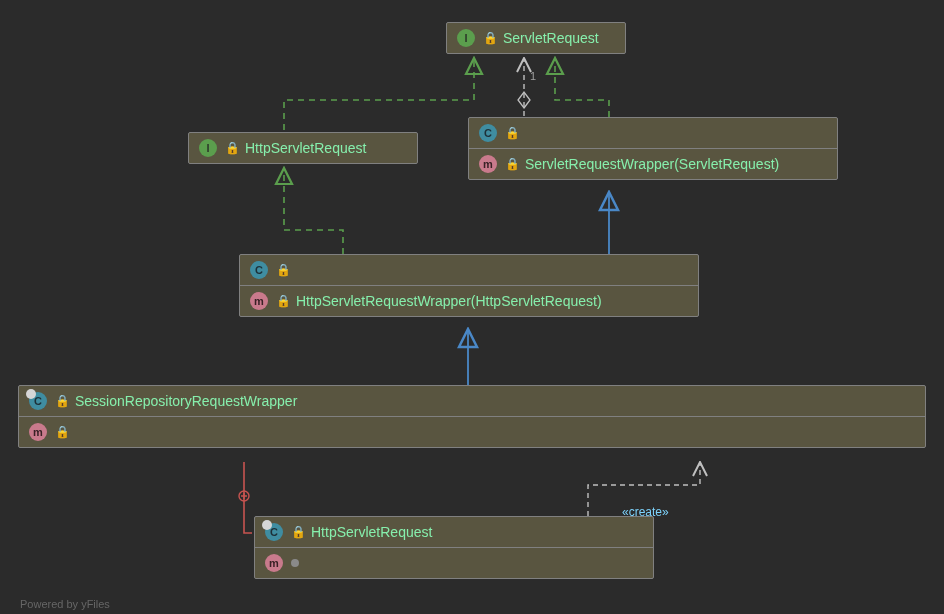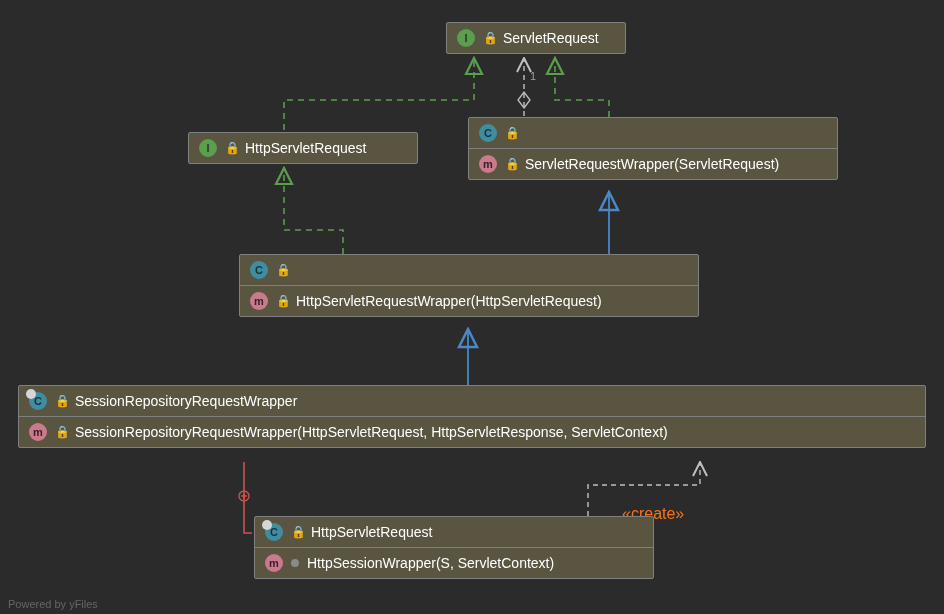--- a/index.html
+++ b/index.html
@@ -52,7 +52,7 @@
     width: 8px; height: 8px; border-radius: 50%;
     background: #8a8a8a; display:inline-block; flex-shrink:0;
   }
-  .txt { color: #ffffff; }
+  .txt { color: #86efac; }
   .footer {
     position: absolute;
     left: 8px; bottom: 4px;

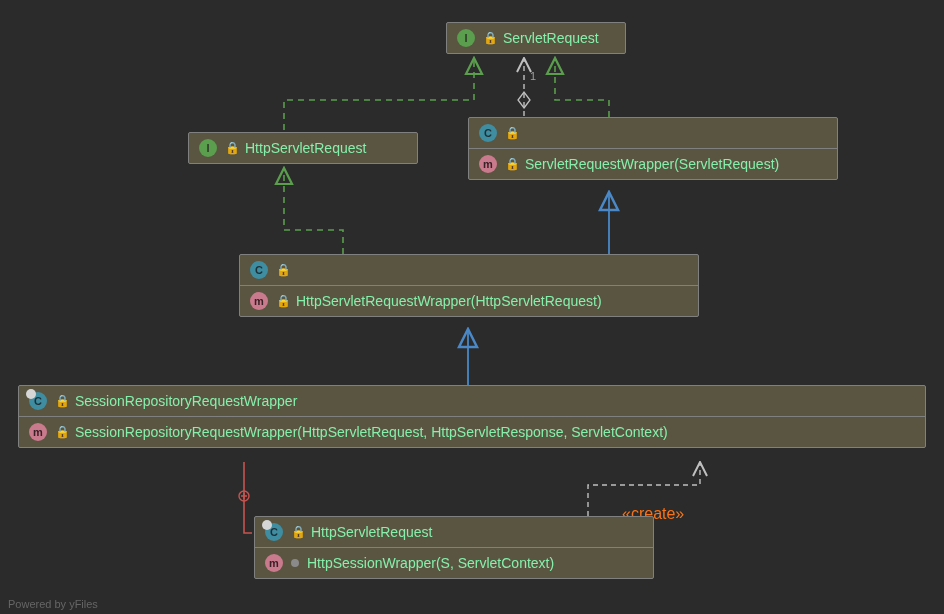--- a/index.html
+++ b/index.html
@@ -177,7 +177,6 @@
   <div class="row divider">
     <span class="icon i-m">m</span>
     <span class="lock open">🔒</span>
-    <span class="txt">SessionRepositoryRequestWrapper(HttpServletRequest, HttpServletResponse, ServletContext)</span>
   </div>
 </div>
 

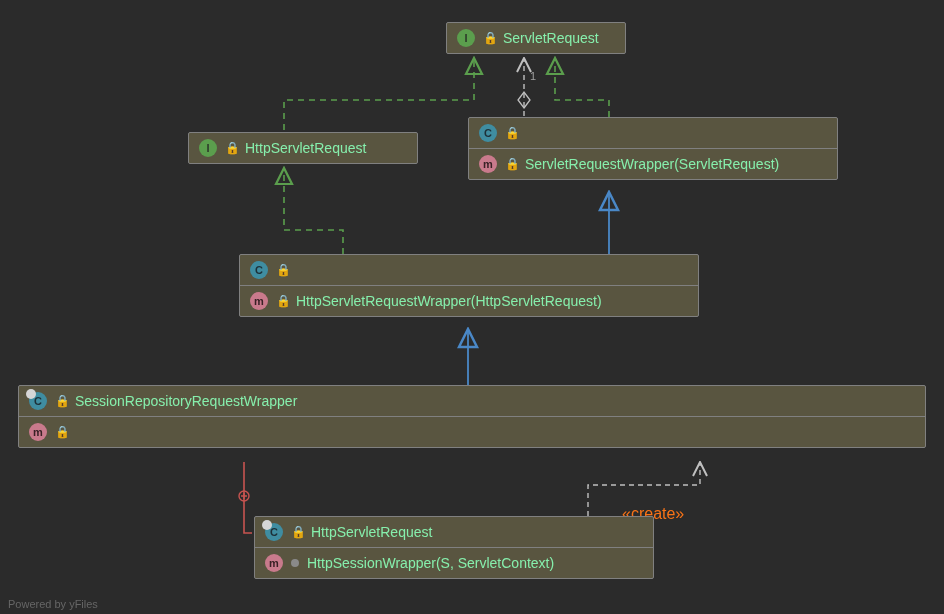--- a/index.html
+++ b/index.html
@@ -74,9 +74,9 @@
   }
   .label-create {
     position: absolute;
-    color: #f97316;
+    color: #7dd3fc;
     background: #2b2b2b;
-    font-size: 16px;
+    font-size: 12px;
     padding: 0 2px;
   }
 </style>

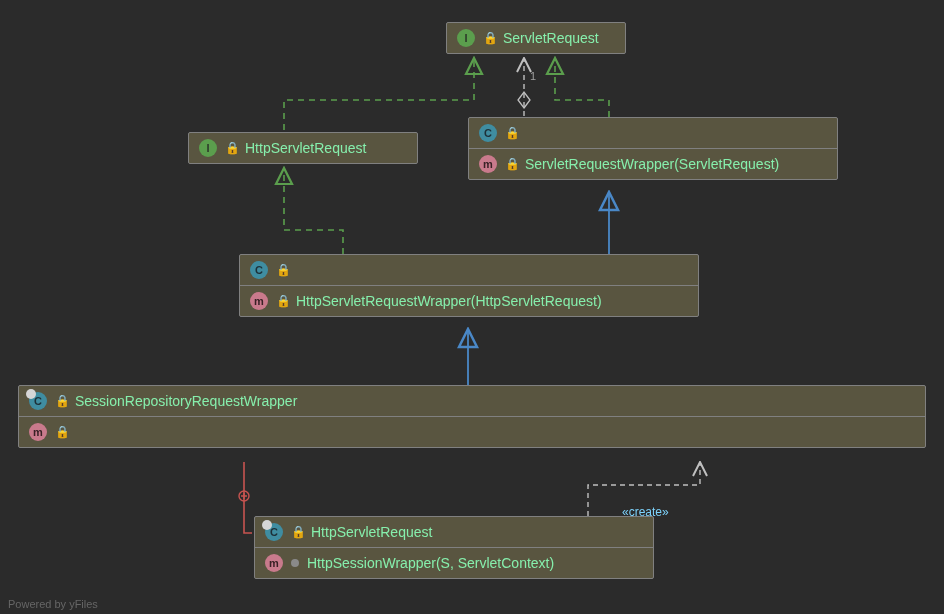--- a/index.html
+++ b/index.html
@@ -192,7 +192,6 @@
   <div class="row divider">
     <span class="icon i-m">m</span>
     <span class="dot"></span>
-    <span class="txt">HttpSessionWrapper(S, ServletContext)</span>
   </div>
 </div>
 

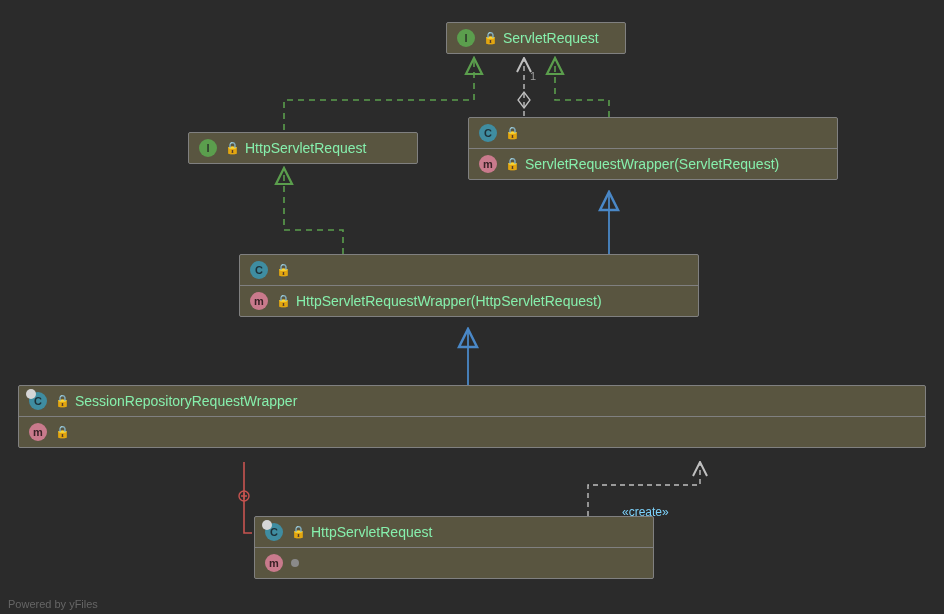--- a/index.html
+++ b/index.html
@@ -55,7 +55,7 @@
   .txt { color: #86efac; }
   .footer {
     position: absolute;
-    left: 8px; bottom: 4px;
+    left: 20px; bottom: 4px;
     font-size: 11px;
     color: #666666;
   }

